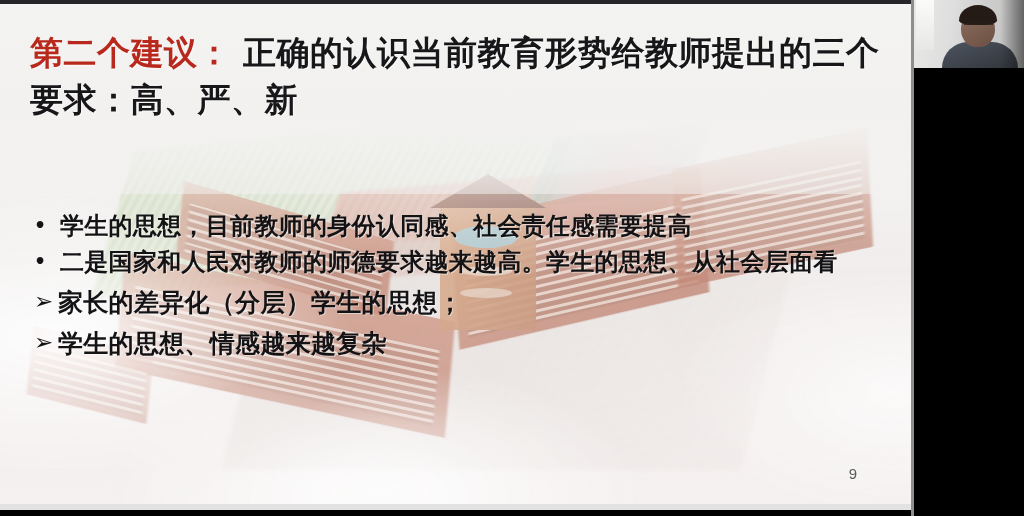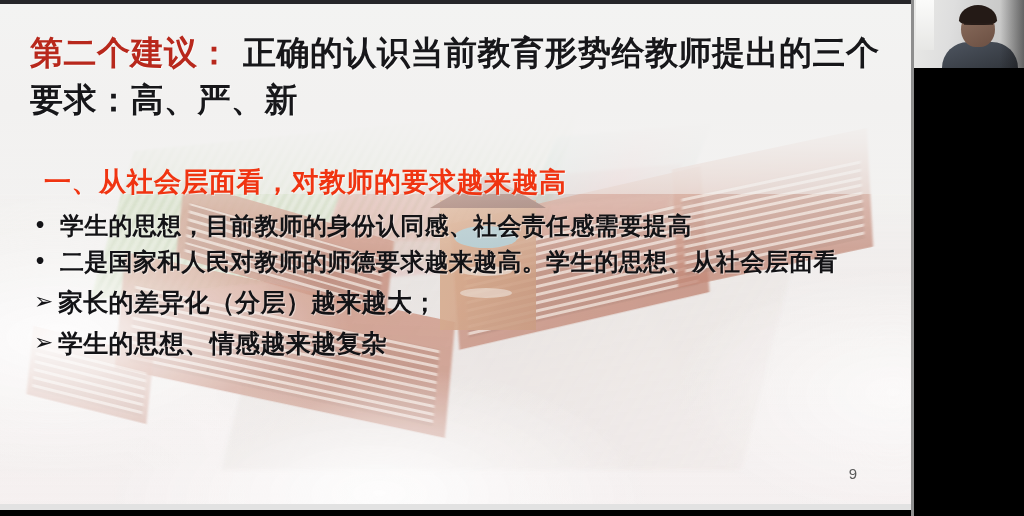--- a/index.html
+++ b/index.html
@@ -335,7 +335,6 @@
         <span class="accent">第二个建议：</span><span> 正确的认识当前教育形势给教师提出的三个要求：高、严、新</span>
       </div>
 
-      <div class="section-heading">一、从社会层面看，对教师的要求越来越高</div>
 
       <div class="bullets">
 

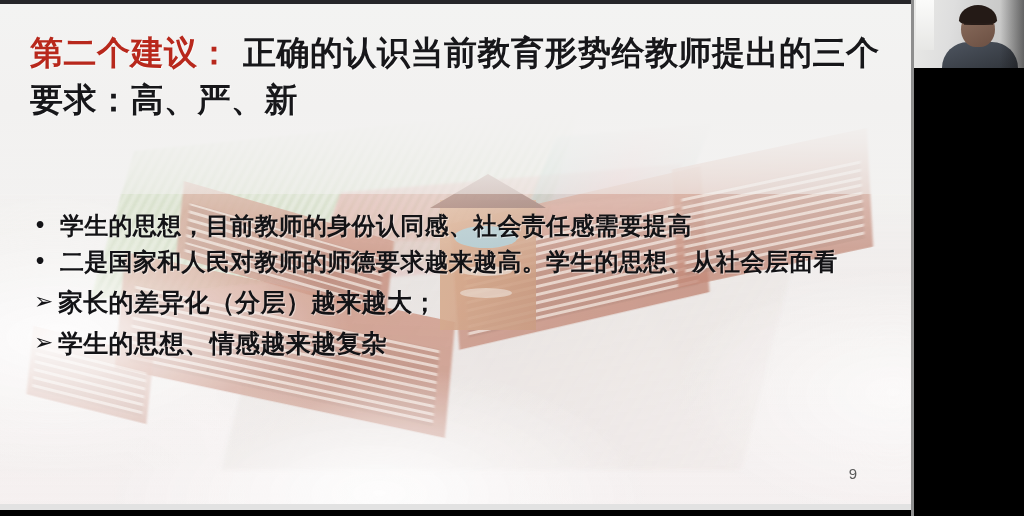--- a/index.html
+++ b/index.html
@@ -350,7 +350,7 @@
 
         <div class="bullet arrow">
           <span class="mark">➢</span>
-          <span class="txt">家长的差异化（分层）越来越大；</span>
+          <span class="txt">家长的差异化（分层）学生的思想；</span>
         </div>
 
         <div class="bullet arrow">

